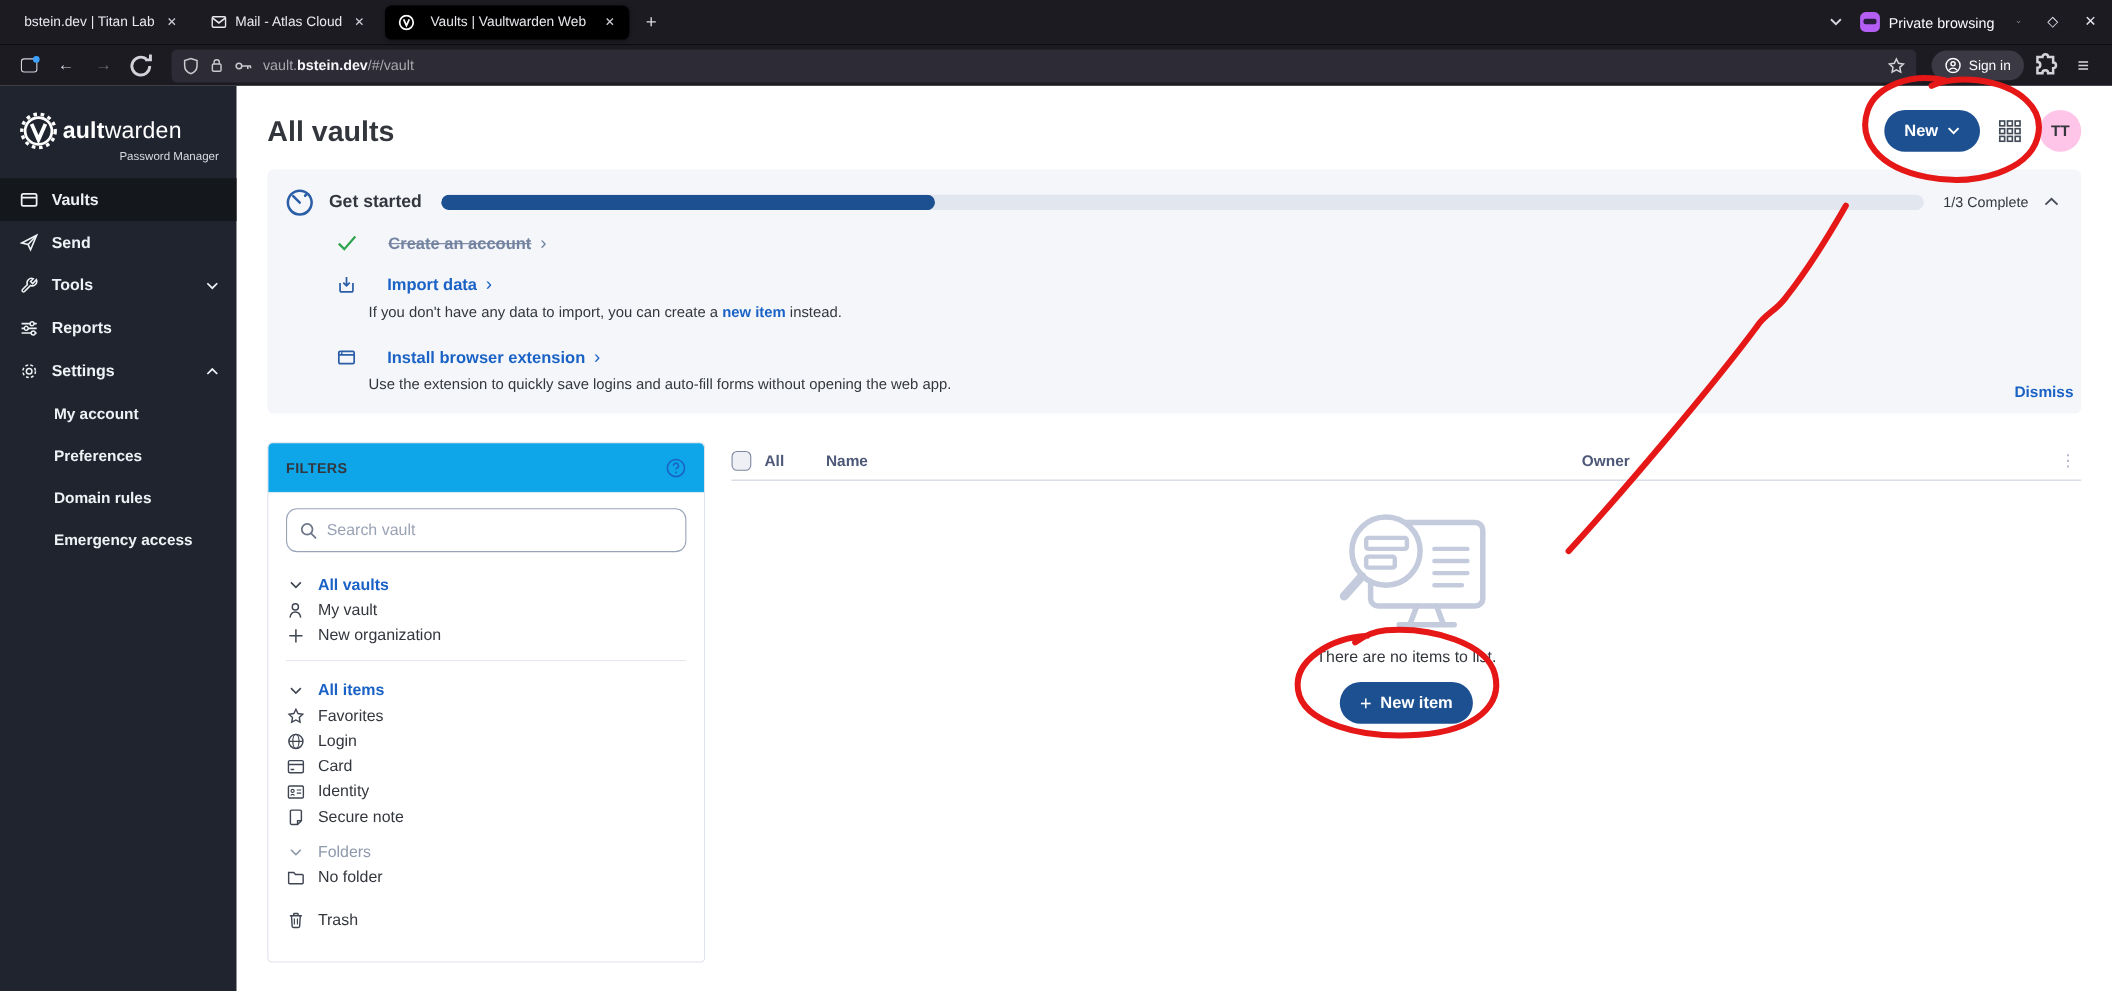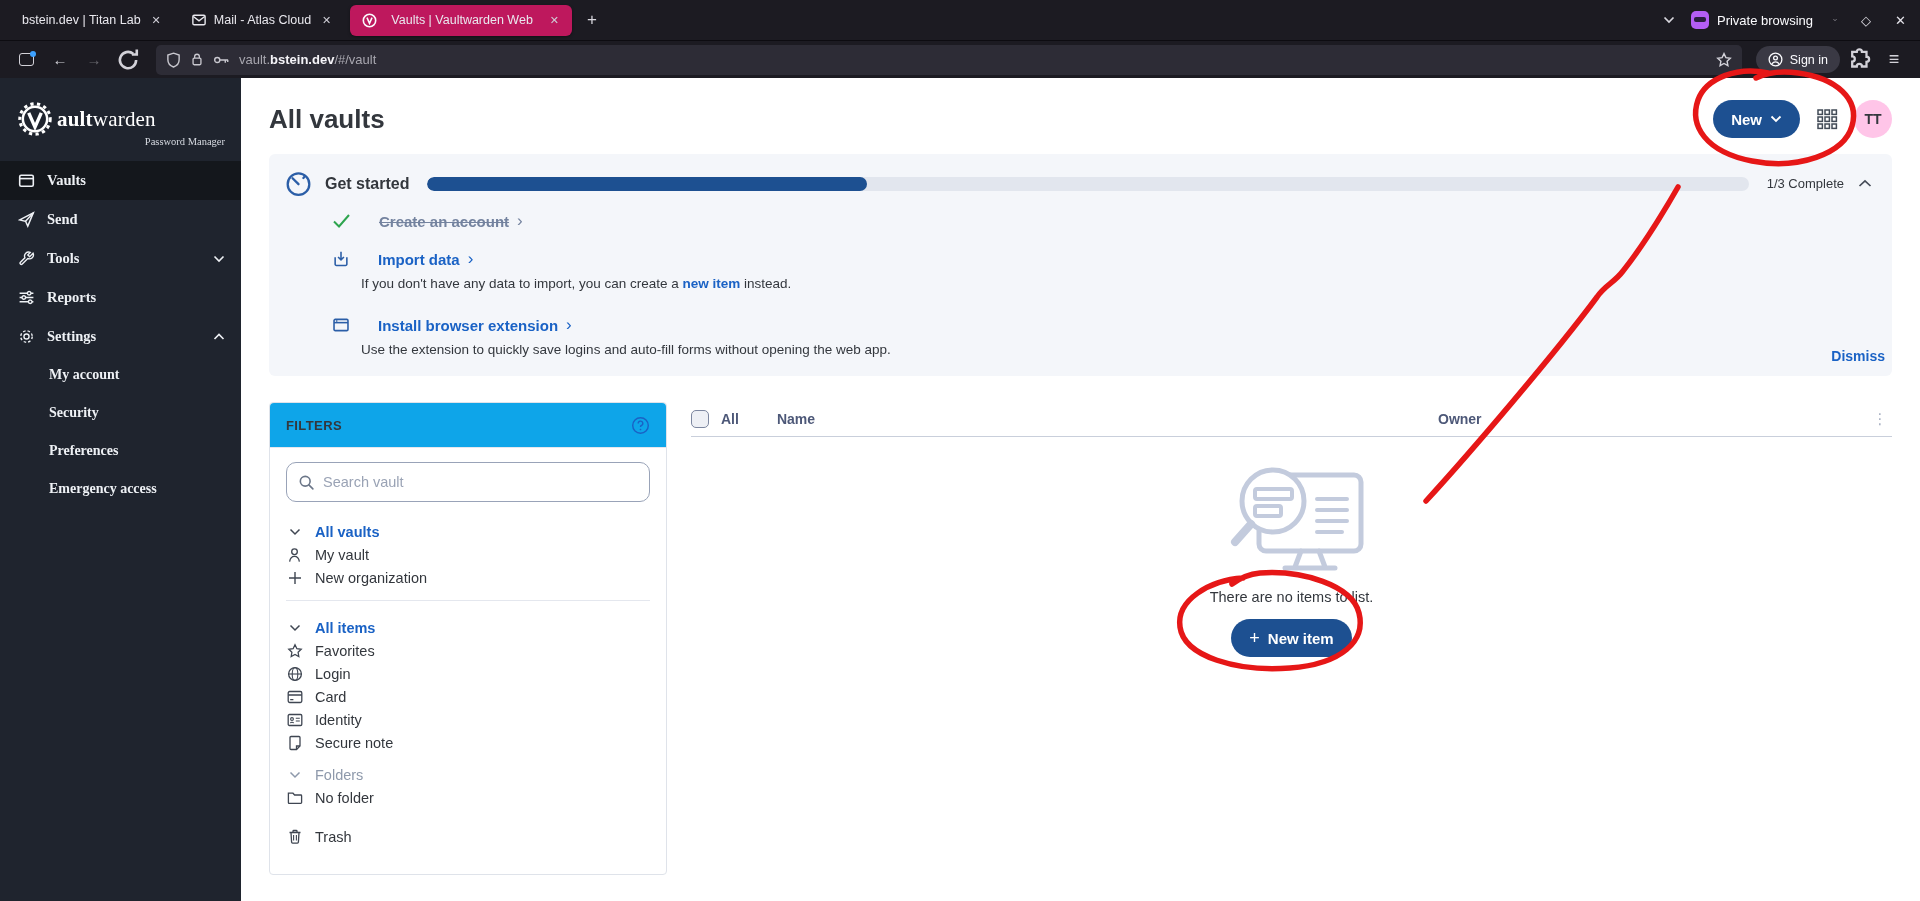--- a/index.html
+++ b/index.html
@@ -12,7 +12,7 @@
     border-radius:6px; color:#e9e8ee; font-size:12.5px; margin-right:6px; min-width:0; }
   .tab .tlabel { white-space:nowrap; overflow:hidden; max-width:150px; }
   .tab .tclose { color:#cfced6; font-size:11px; padding:2px 3px; border-radius:3px; }
-  .tab.active { background:#be185d; box-shadow:0 1px 3px rgba(0,0,0,.4);gap:14px; }
+  .tab.active { background:#000000; box-shadow:0 1px 3px rgba(0,0,0,.4);gap:14px; }
   .newtab { color:#d8d7de; font-size:17px; padding:2px 9px; border-radius:4px; }
   .tab-right { margin-left:auto; display:flex; align-items:center; gap:16px; color:#d8d7de; }
   .pb-badge { display:flex; align-items:center; gap:8px; font-size:13px; color:#fbfbfe; }

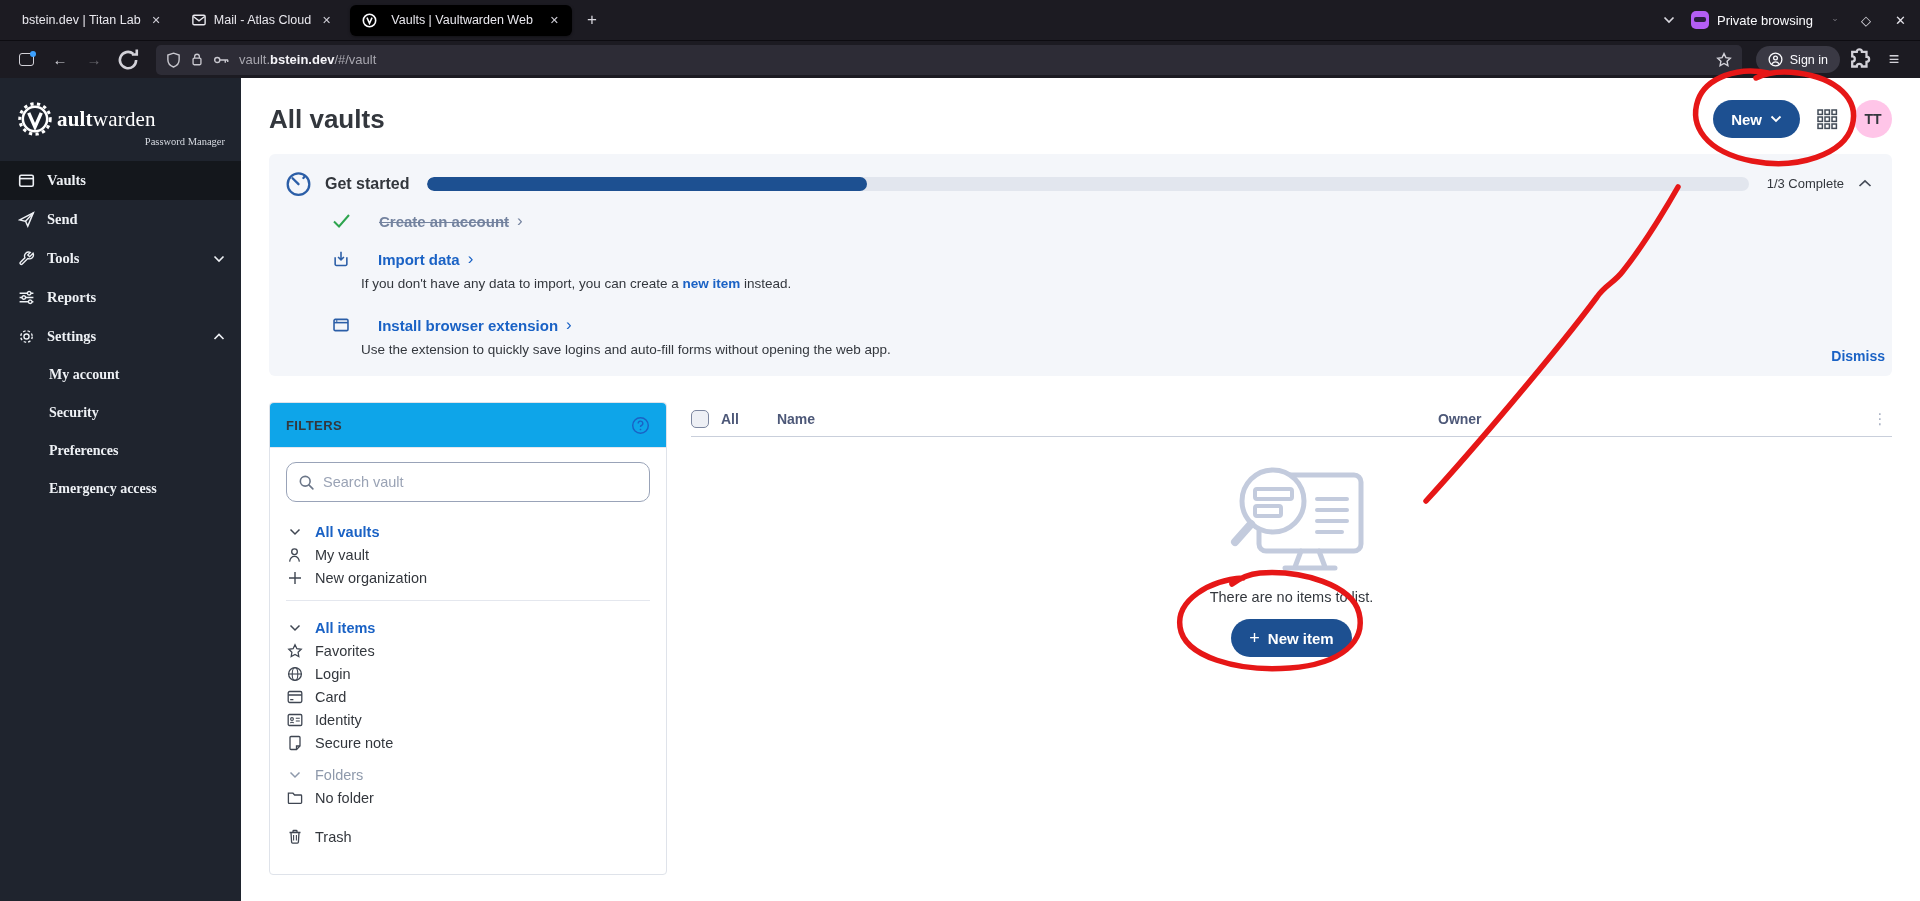--- a/index.html
+++ b/index.html
@@ -39,7 +39,7 @@
 
   
   .app { display:flex; height:823px; }
-  .sidebar { width:241px; background:#1f242e; color:#edf0f4; flex-shrink:0;font-family:Liberation Serif, serif; }
+  .sidebar { width:215px; background:#1f242e; color:#edf0f4; flex-shrink:0; }
   .logo { padding:22px 14px 10px 16px; }
   .logo-row { display:flex; align-items:center; gap:3px; }
   .logo-text { font-size:21px; letter-spacing:.2px; color:#fff; }

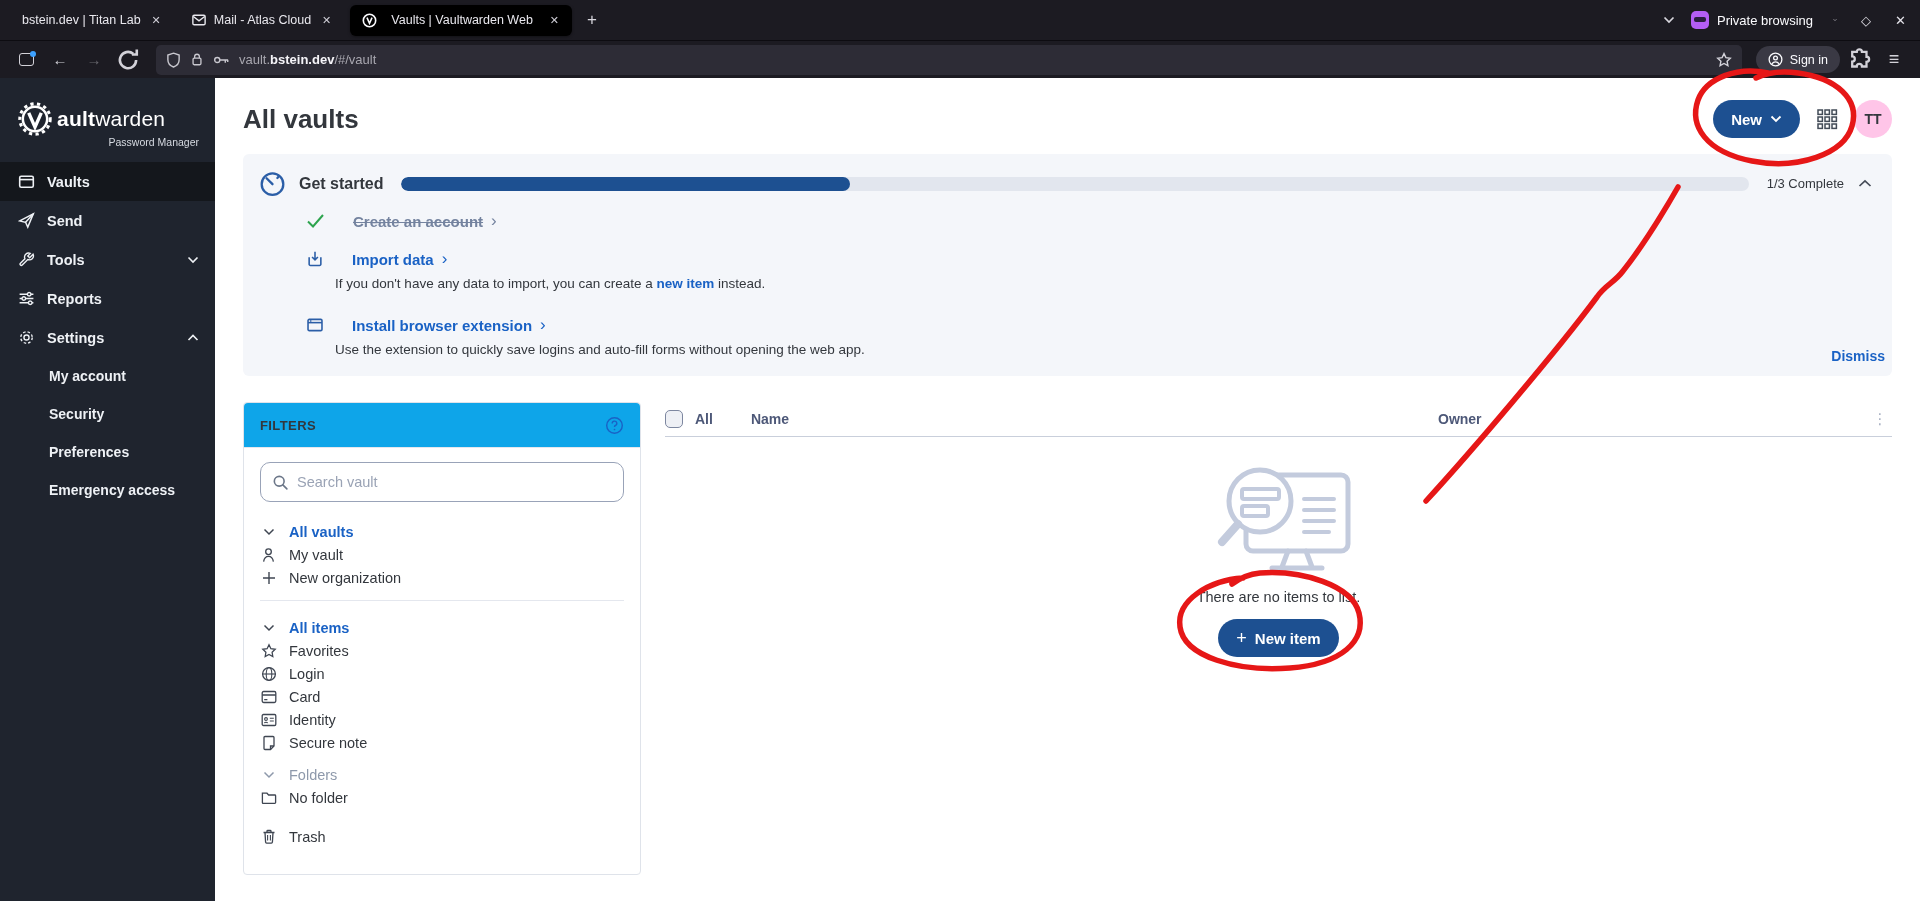--- a/index.html
+++ b/index.html
@@ -268,9 +268,6 @@
           <span>My account</span>
         </div>
       <div class="nav-sub">
-          <span>Security</span>
-        </div>
-      <div class="nav-sub">
           <span>Preferences</span>
         </div>
       <div class="nav-sub">

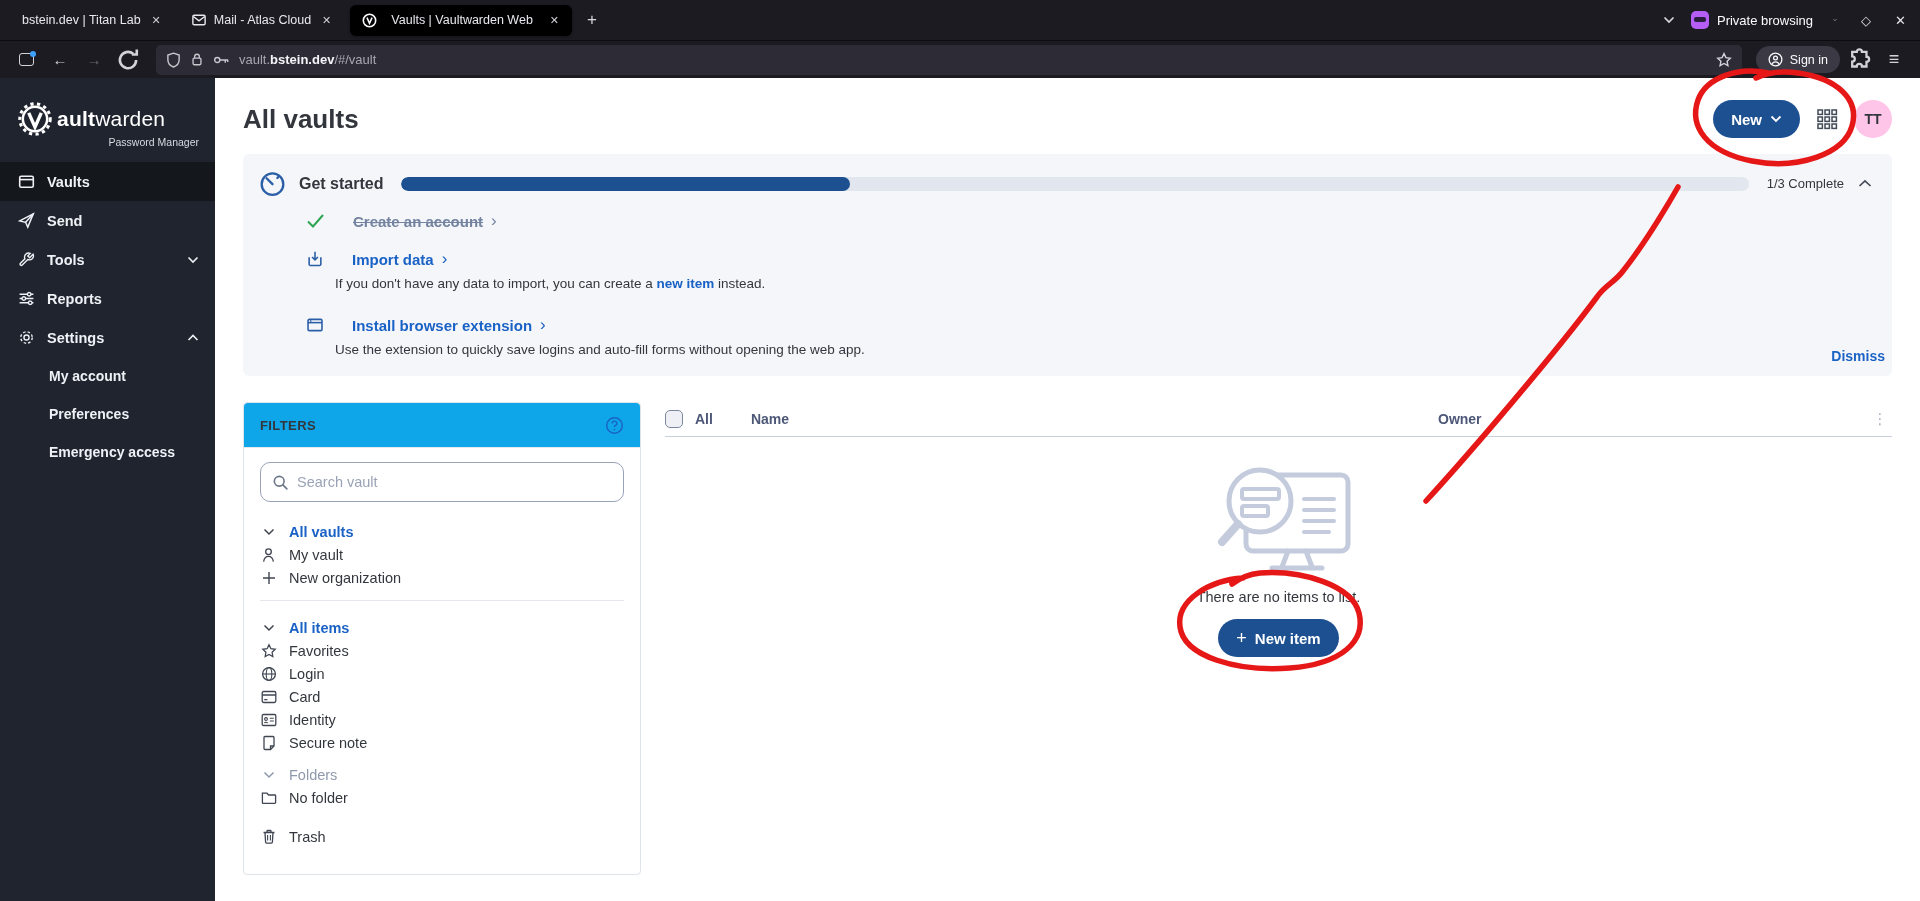--- a/index.html
+++ b/index.html
@@ -271,6 +271,9 @@
           <span>Preferences</span>
         </div>
       <div class="nav-sub">
+          <span>Domain rules</span>
+        </div>
+      <div class="nav-sub">
           <span>Emergency access</span>
         </div>
     </div>

